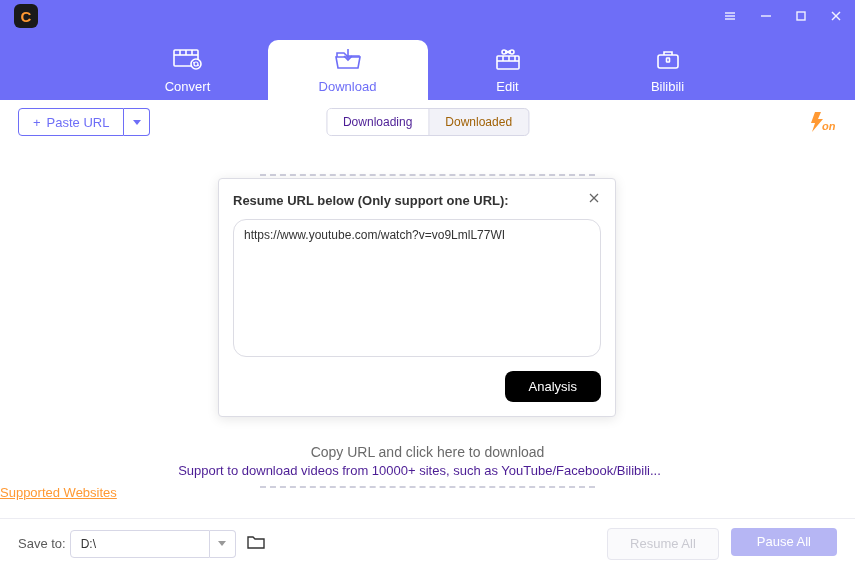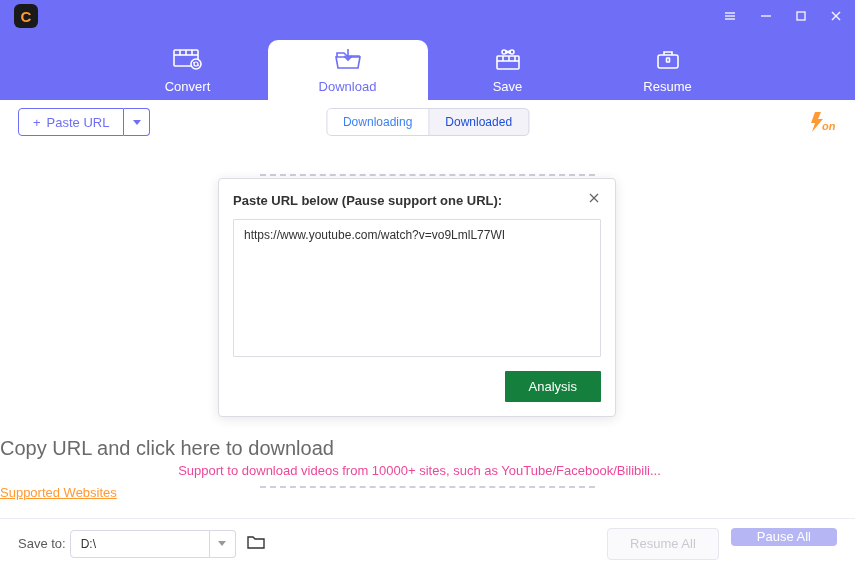--- a/index.html
+++ b/index.html
@@ -123,7 +123,7 @@
             <line x1="11.5" y1="3.5" x2="16.5" y2="6.5"></line>
           </svg>
       </span>
-      <span class="tab-label">Save</span>
+      <span class="tab-label">Edit</span>
     </div>
     <div class="tab">
       <span class="tab-icon">

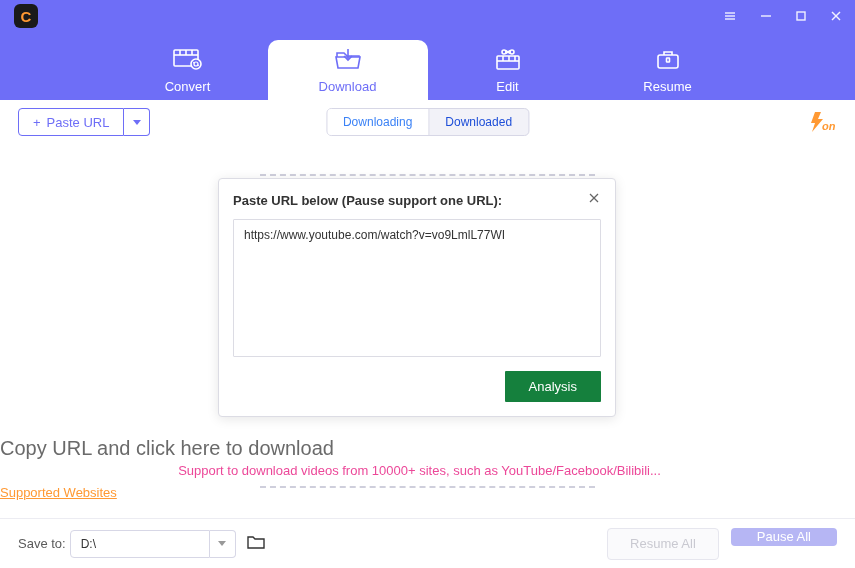--- a/index.html
+++ b/index.html
@@ -133,7 +133,7 @@
             <rect x="12.5" y="11" width="3" height="4" rx="0.5"></rect>
           </svg>
       </span>
-      <span class="tab-label">Resume</span>
+      <span class="tab-label">Bilibili</span>
     </div>
   </div>
 </div>

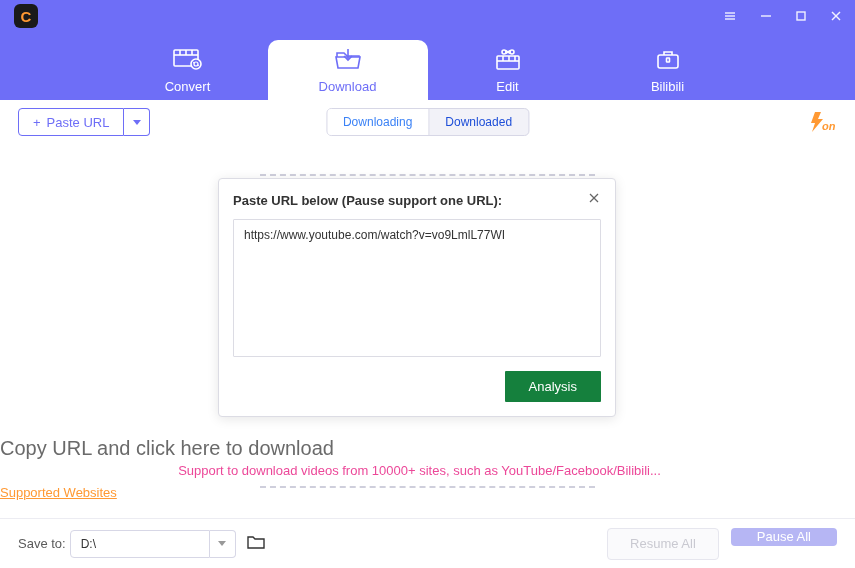--- a/index.html
+++ b/index.html
@@ -23,7 +23,7 @@
 .paste-url-drop { border: 1px solid #6e6ef7; border-left: none; color: #6e6ef7; background: #fff; height: 28px; width: 26px; display: flex; align-items: center; justify-content: center; border-radius: 0 4px 4px 0; cursor: pointer; }
 .seg { position: absolute; left: 50%; transform: translateX(-50%); display: flex; border: 1px solid #d7d7e6; border-radius: 5px; overflow: hidden; background: #f2f2f8; height: 28px; }
 .seg-btn { padding: 0 16px; font-size: 12px; display: flex; align-items: center; cursor: pointer; color: #1d4ed8; }
-.seg-btn.active { background: #fff; color: #3b82f6; border-right: 1px solid #d7d7e6; }
+.seg-btn.active { background: #fff; color: #4c1d95; border-right: 1px solid #d7d7e6; }
 .accel-badge { margin-left: auto; display: flex; align-items: center; }
 
 .content { position: relative; height: calc(100% - 100px - 44px - 50px); }

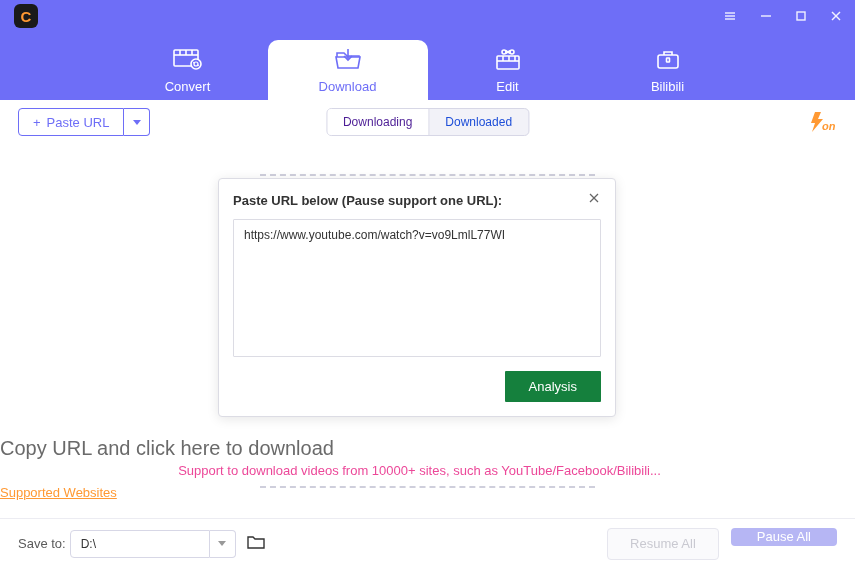--- a/index.html
+++ b/index.html
@@ -22,7 +22,7 @@
 .paste-url-main { border: 1px solid #6e6ef7; color: #6e6ef7; background: #fff; height: 28px; padding: 0 14px; display: flex; align-items: center; gap: 6px; font-size: 13px; border-radius: 4px 0 0 4px; cursor: pointer; }
 .paste-url-drop { border: 1px solid #6e6ef7; border-left: none; color: #6e6ef7; background: #fff; height: 28px; width: 26px; display: flex; align-items: center; justify-content: center; border-radius: 0 4px 4px 0; cursor: pointer; }
 .seg { position: absolute; left: 50%; transform: translateX(-50%); display: flex; border: 1px solid #d7d7e6; border-radius: 5px; overflow: hidden; background: #f2f2f8; height: 28px; }
-.seg-btn { padding: 0 16px; font-size: 12px; display: flex; align-items: center; cursor: pointer; color: #1d4ed8; }
+.seg-btn { padding: 0 16px; font-size: 12px; display: flex; align-items: center; cursor: pointer; color: #a16207; }
 .seg-btn.active { background: #fff; color: #4c1d95; border-right: 1px solid #d7d7e6; }
 .accel-badge { margin-left: auto; display: flex; align-items: center; }
 

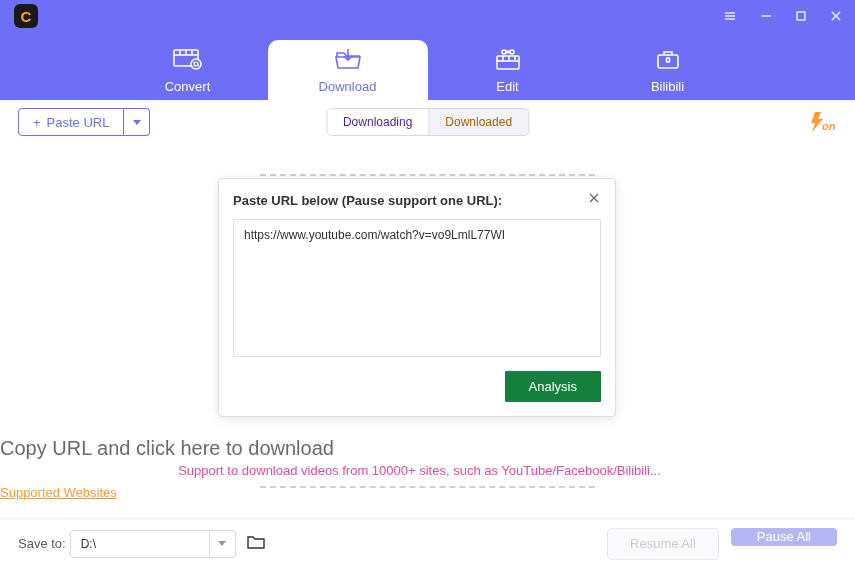--- a/index.html
+++ b/index.html
@@ -171,7 +171,7 @@
 
 <div class="dialog">
   <div class="dialog-header">
-    <span class="dialog-title">Paste URL below (Pause support one URL):</span>
+    <span class="dialog-title">Resume URL below (Only support one URL):</span>
     <span class="dialog-close">
       <svg width="14" height="14" viewBox="0 0 14 14" fill="none" stroke="currentColor" stroke-width="1.2">
           <line x1="3" y1="3" x2="11" y2="11"></line>

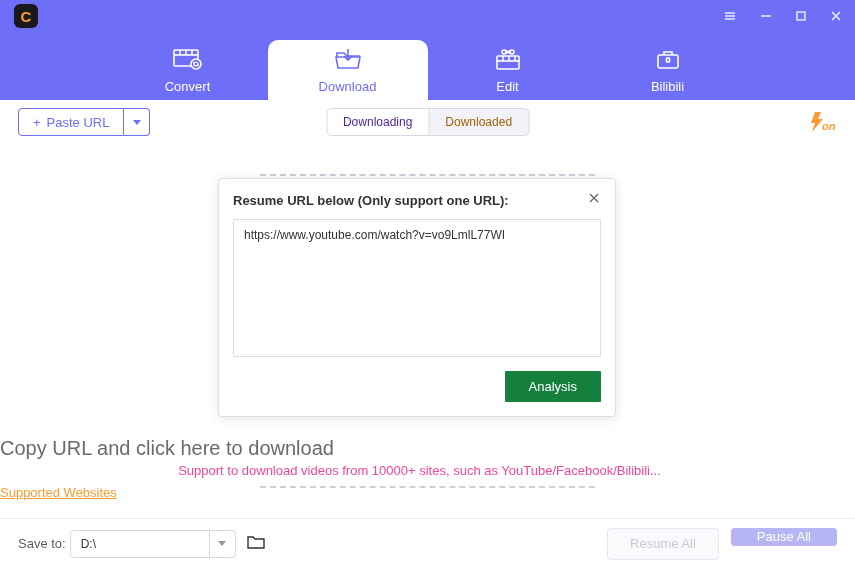--- a/index.html
+++ b/index.html
@@ -36,7 +36,7 @@
 .dialog-header { display: flex; justify-content: space-between; align-items: center; margin-bottom: 10px; }
 .dialog-title { font-weight: 600; font-size: 13px; color: #333; }
 .dialog-close { cursor: pointer; color: #666; }
-.dialog-textarea { width: 100%; height: 138px; border: 1px solid #dcdce4; border-radius: 1px; padding: 8px 10px; font-size: 12px; color: #333; resize: none; font-family: inherit; outline: none; }
+.dialog-textarea { width: 100%; height: 138px; border: 1px solid #dcdce4; border-radius: 13px; padding: 8px 10px; font-size: 12px; color: #333; resize: none; font-family: inherit; outline: none; }
 .dialog-footer { display: flex; justify-content: flex-end; margin-top: 10px; }
 .analysis-btn { background: #15803d; color: #fff; border: none; border-radius: 1px; padding: 8px 24px; font-size: 13px; cursor: pointer; }
 

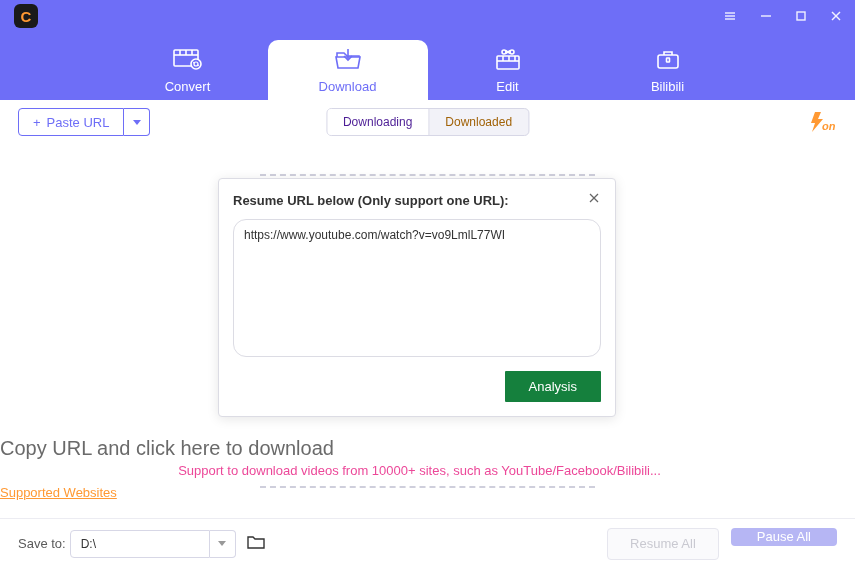--- a/index.html
+++ b/index.html
@@ -38,7 +38,7 @@
 .dialog-close { cursor: pointer; color: #666; }
 .dialog-textarea { width: 100%; height: 138px; border: 1px solid #dcdce4; border-radius: 13px; padding: 8px 10px; font-size: 12px; color: #333; resize: none; font-family: inherit; outline: none; }
 .dialog-footer { display: flex; justify-content: flex-end; margin-top: 10px; }
-.analysis-btn { background: #15803d; color: #fff; border: none; border-radius: 1px; padding: 8px 24px; font-size: 13px; cursor: pointer; }
+.analysis-btn { background: #000000; color: #fff; border: none; border-radius: 8px; padding: 8px 24px; font-size: 13px; cursor: pointer; }
 
 .footer { position: absolute; bottom: 0; left: 0; right: 0; height: 50px; border-top: 1px solid #ececf2; display: flex; align-items: center; padding: 4px 18px; gap: 4px; }
 .footer-label { font-size: 13px; color: #5a5a5a; }

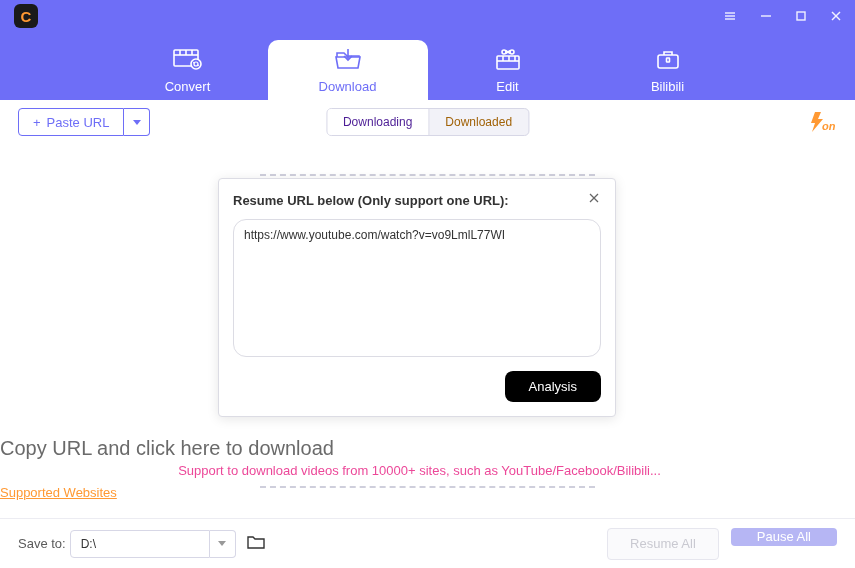--- a/index.html
+++ b/index.html
@@ -28,7 +28,7 @@
 
 .content { position: relative; height: calc(100% - 100px - 44px - 50px); }
 .drop-area { position: absolute; left: 260px; top: 30px; right: 260px; bottom: 30px; border-top: 2px dashed #cfcfdc; border-bottom: 2px dashed #cfcfdc; }
-.drop-text { position: absolute; left: 0; right: 0; text-align: left; bottom: 58px; color: #6a6a6a; font-size: 20px; }
+.drop-text { position: absolute; left: 0; right: 0; text-align: center; bottom: 58px; color: #6a6a6a; font-size: 14px; }
 .support-text { position: absolute; left: 0; right: 16px; text-align: center; bottom: 40px; color: #ec4899; font-size: 13px; }
 .support-link { color: #ff9933; text-decoration: underline; font-size: 13px; cursor: pointer; display: block; position: absolute; left: 0; right: 0; bottom: 18px; }
 

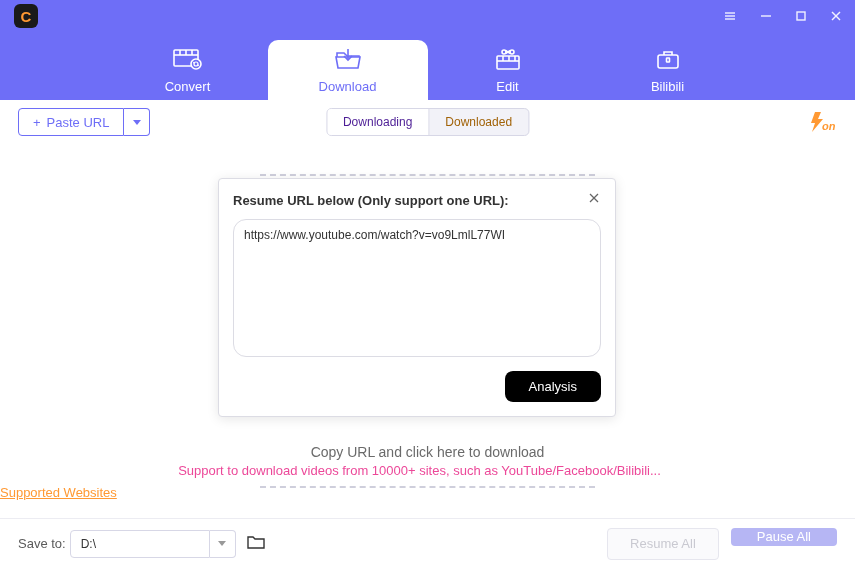--- a/index.html
+++ b/index.html
@@ -29,7 +29,7 @@
 .content { position: relative; height: calc(100% - 100px - 44px - 50px); }
 .drop-area { position: absolute; left: 260px; top: 30px; right: 260px; bottom: 30px; border-top: 2px dashed #cfcfdc; border-bottom: 2px dashed #cfcfdc; }
 .drop-text { position: absolute; left: 0; right: 0; text-align: center; bottom: 58px; color: #6a6a6a; font-size: 14px; }
-.support-text { position: absolute; left: 0; right: 16px; text-align: center; bottom: 40px; color: #ec4899; font-size: 13px; }
+.support-text { position: absolute; left: 0; right: 16px; text-align: center; bottom: 40px; color: #4c1d95; font-size: 13px; }
 .support-link { color: #ff9933; text-decoration: underline; font-size: 13px; cursor: pointer; display: block; position: absolute; left: 0; right: 0; bottom: 18px; }
 
 .dialog { position: absolute; left: 218px; top: 178px; width: 398px; background: #fff; border: 1px solid #dcdce4; border-radius: 4px; box-shadow: 0 2px 12px rgba(0,0,0,0.1); padding: 12px 14px 14px; z-index: 10; }

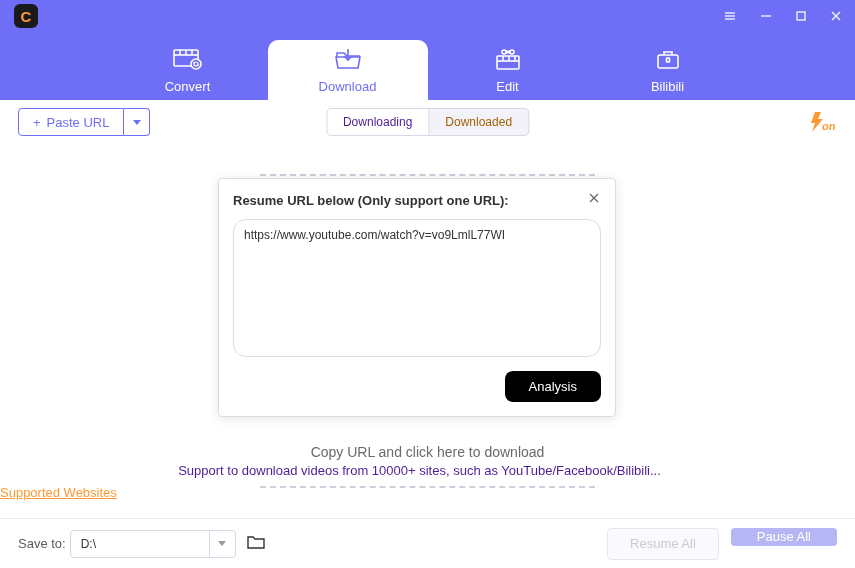--- a/index.html
+++ b/index.html
@@ -48,7 +48,7 @@
 .folder-btn { cursor: pointer; color: #333; margin-left: 6px; }
 .footer-right { margin-left: auto; display: flex; gap: 12px; border-radius: 6px; }
 .ghost-btn { height: 32px; border: 1px solid #e6e6ee; background: #fafafc; color: #c9c9d1; border-radius: 4px; padding: 0 22px; font-size: 13px; }
-.solid-btn { height: 18px; background: #b6b6f4; color: #fff; border: none; border-radius: 4px; padding: 0 26px; font-size: 13px; }
+.solid-btn { height: 28px; background: #b6b6f4; color: #fff; border: none; border-radius: 4px; padding: 0 26px; font-size: 13px; }
 </style>
 </head>
 <body>

